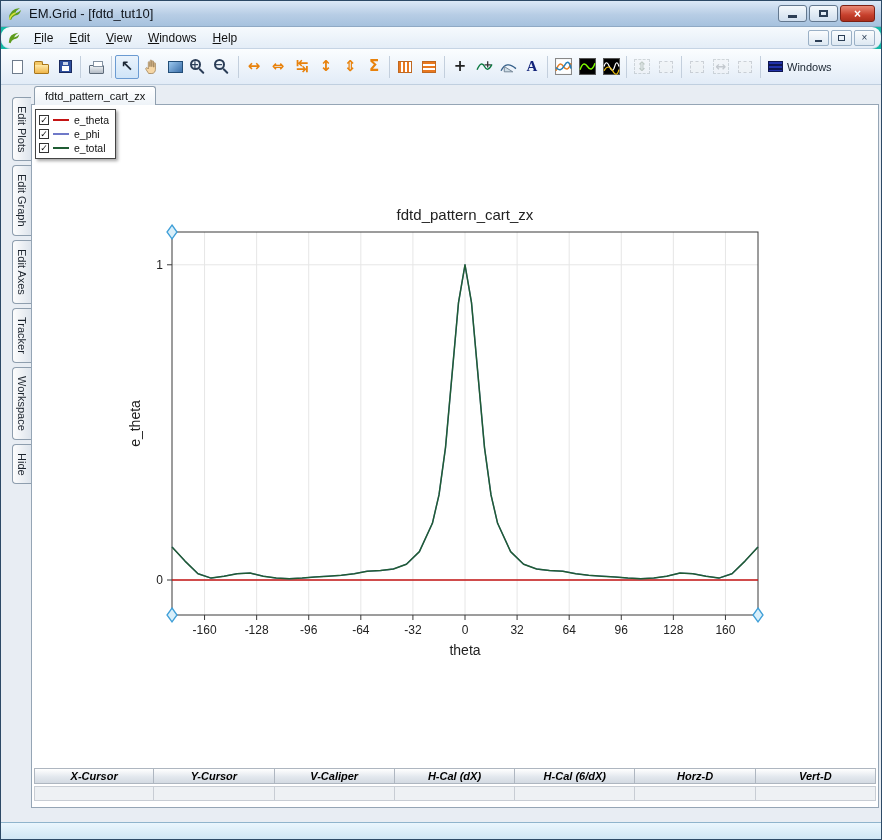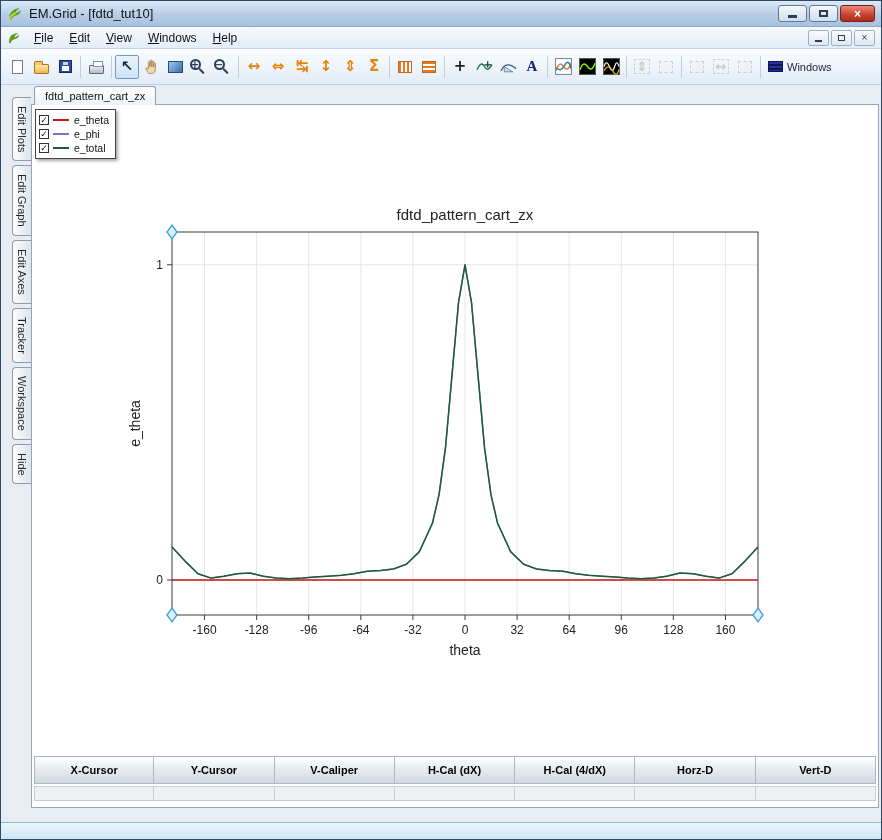--- a/index.html
+++ b/index.html
@@ -20,7 +20,7 @@
 
   
   .menubar{height:22px;flex:0 0 22px;display:flex;align-items:center;background:linear-gradient(#f6fafd,#e4edf7);
-    border-bottom:1px solid #c6d4e4;padding:0 4px;}
+    border-bottom:1px solid #c6d4e4;padding:0 4px;border-radius:9px;}
   .menubar .micon{width:14px;height:14px;margin:0 5px 0 2px;}
   .menu-item{display:inline-block;font-size:12px;color:#111;padding:3px 8px;cursor:default;}
   .menu-item::first-letter{text-decoration:underline;}

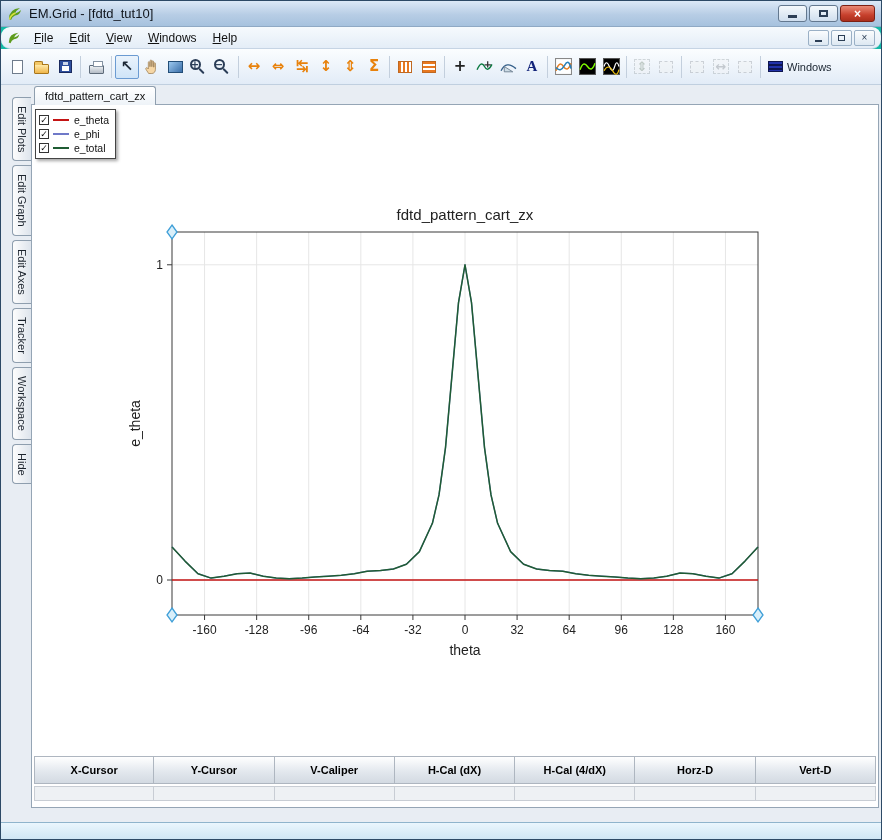--- a/index.html
+++ b/index.html
@@ -84,8 +84,8 @@
   
   .ctable{position:absolute;left:2px;right:2px;bottom:6px;z-index:3;}
   .ct-head,.ct-vals{display:grid;grid-template-columns:repeat(7,1fr);}
-  .ct-head .cth{height:28px;display:flex;align-items:center;justify-content:center;font-size:11px;font-weight:bold;color:#000;
-    background:linear-gradient(#ffffff,#e3e8ee 55%,#d3dae2);border:1px solid #aeb6c0;border-left:none;}
+  .ct-head .cth{height:16px;display:flex;align-items:center;justify-content:center;font-size:11px;font-weight:bold;color:#000;
+    background:linear-gradient(#ffffff,#e3e8ee 55%,#d3dae2);border:1px solid #aeb6c0;border-left:none;font-style:italic;}
   .ct-head .cth:first-child{border-left:1px solid #aeb6c0;}
   .ct-vals{margin-top:2px;}
   .ct-vals .ctv{height:15px;background:#eef1f4;border:1px solid #c8cdd4;border-left:none;}

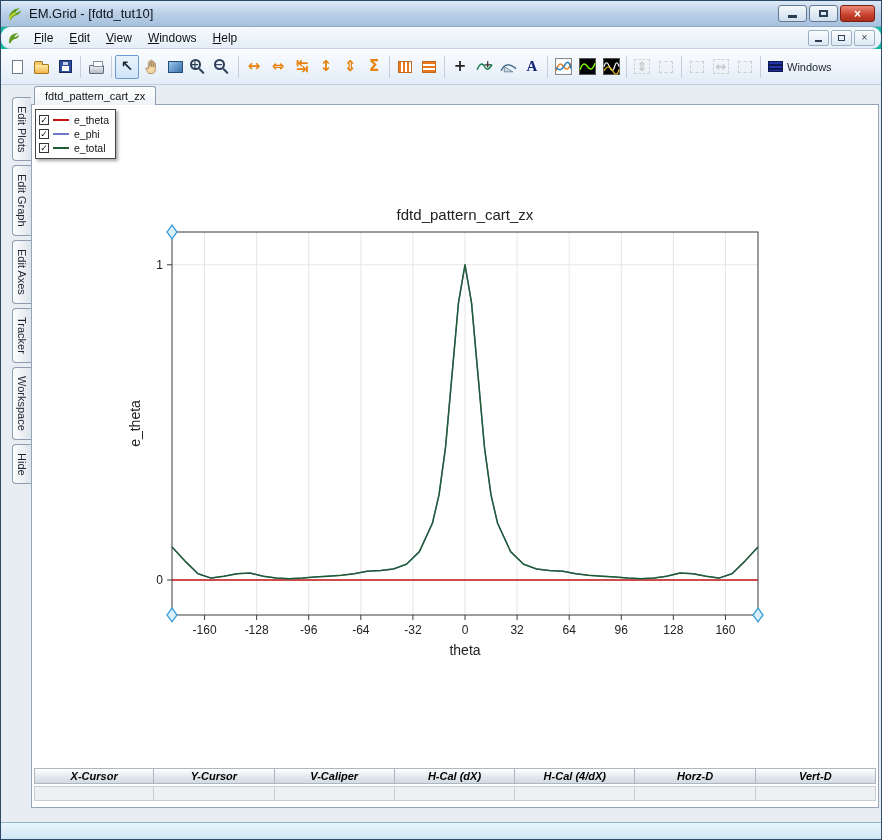--- a/index.html
+++ b/index.html
@@ -342,7 +342,7 @@
               <div class="cth">Y-Cursor</div>
               <div class="cth">V-Caliper</div>
               <div class="cth">H-Cal (dX)</div>
-              <div class="cth">H-Cal (4/dX)</div>
+              <div class="cth">H-Cal (6/dX)</div>
               <div class="cth">Horz-D</div>
               <div class="cth">Vert-D</div>
             </div>

